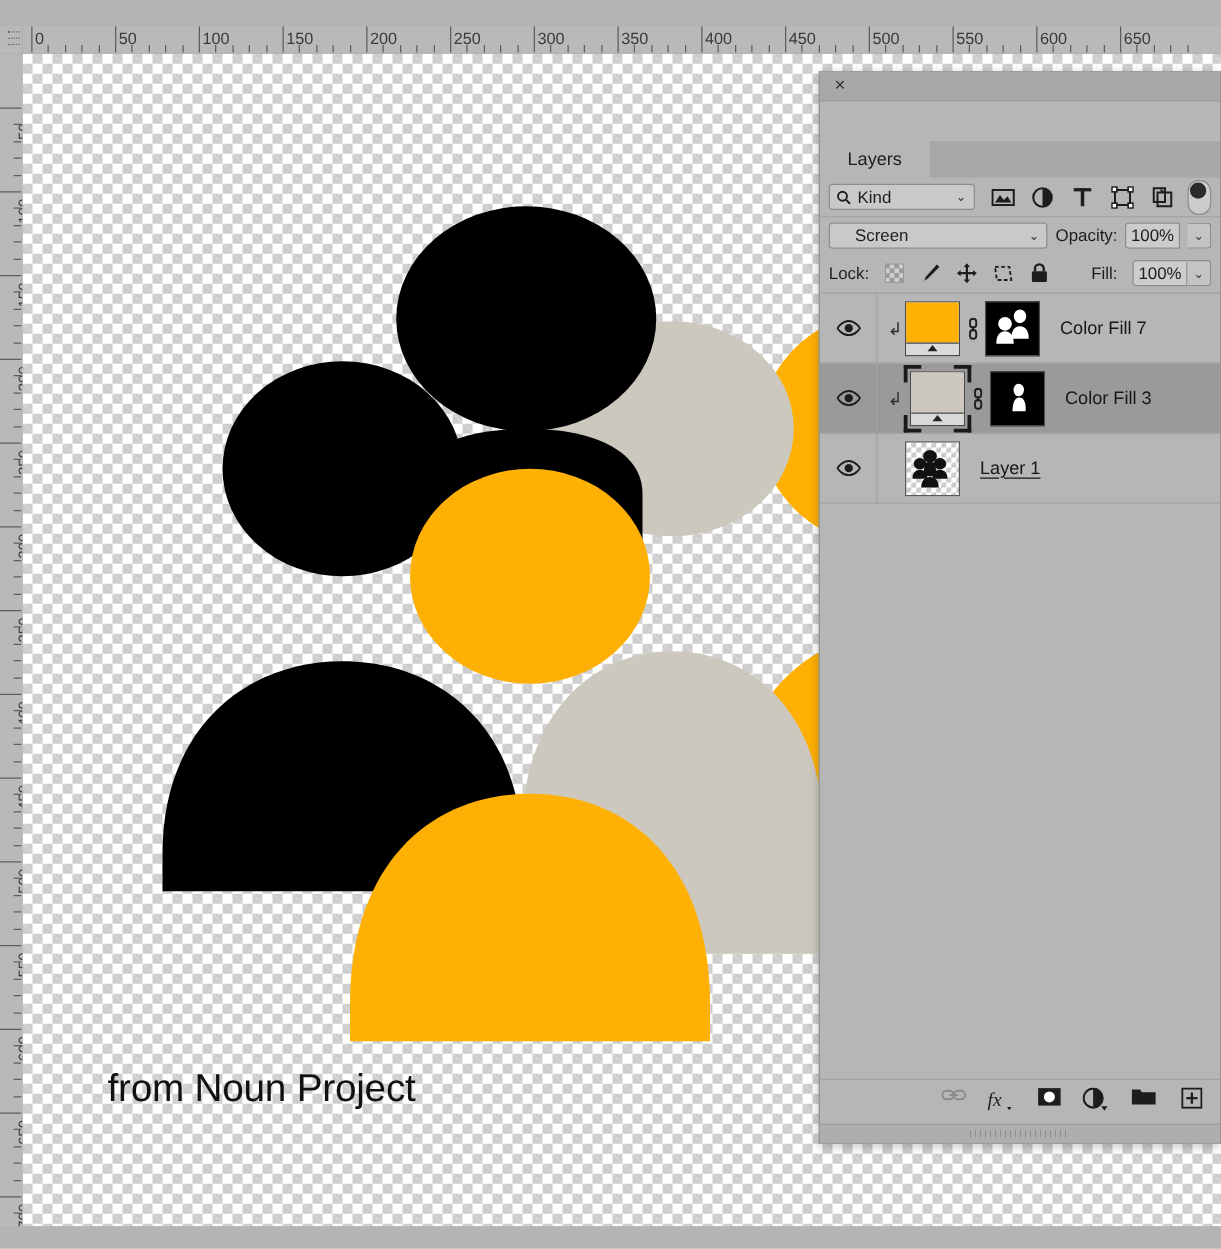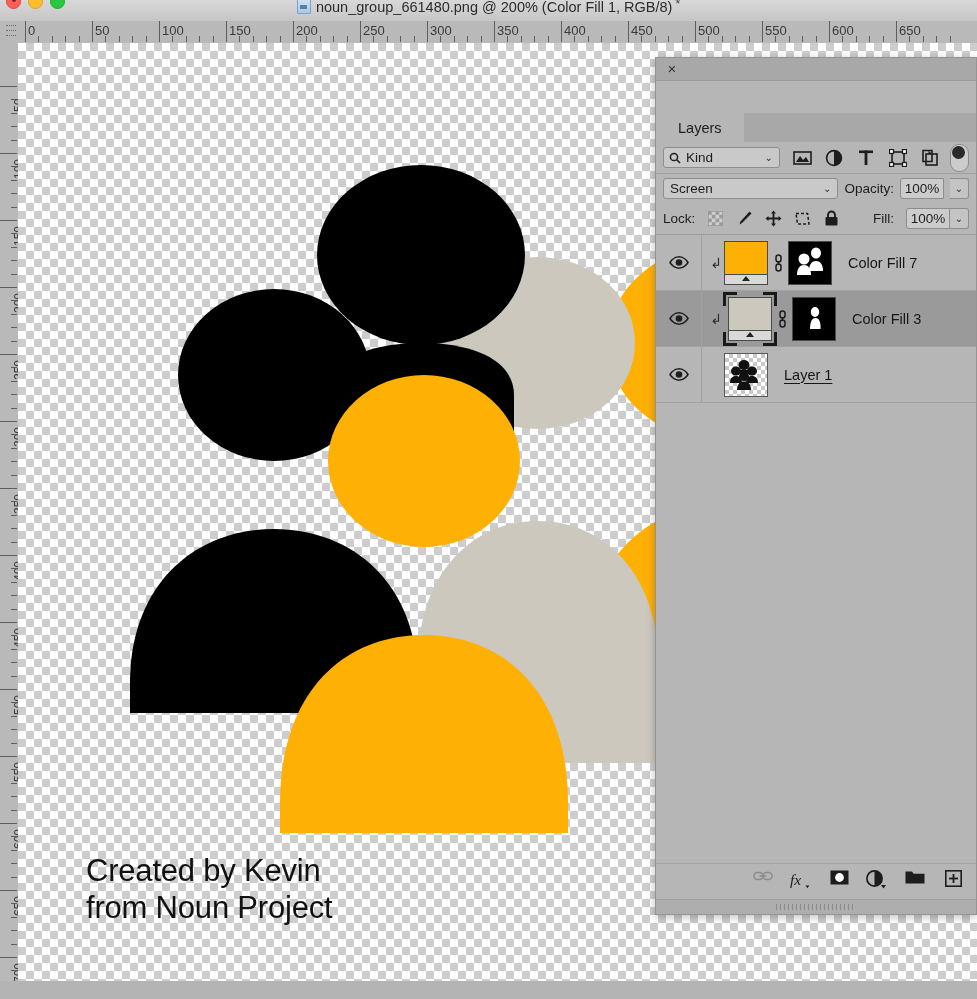--- a/index.html
+++ b/index.html
@@ -230,18 +230,6 @@
 
 <div id="app">
 
-  <div class="titlebar">
-    <div class="lights">
-      <span class="light l-close">
-          <i class="dot"></i>
-        </span>
-      <span class="light l-min"></span>
-      <span class="light l-max"></span>
-    </div>
-    <div class="title-wrap">
-      <span class="title-doc-icon"></span><span>noun_group_661480.png @ 200% (Color Fill 1, RGB/8)</span><span class="title-dirty">*</span>
-    </div>
-  </div>
 
   <div class="ruler-corner">
     <i class="cdash"></i>

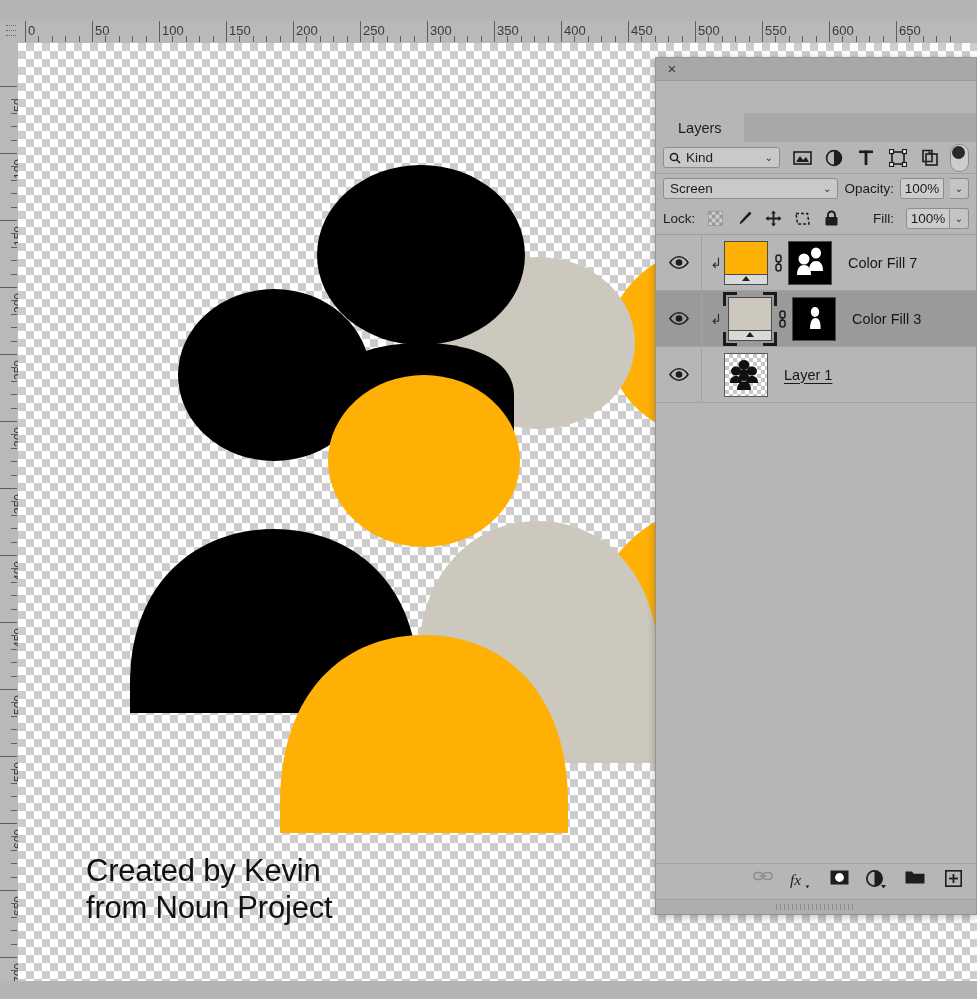--- a/index.html
+++ b/index.html
@@ -130,7 +130,7 @@
   }
   .blend-select{
     flex:1;height:21px;background:#c9c9c9;border:1px solid #8d8d8d;border-radius:3px;
-    display:flex;align-items:center;padding:0 6px;box-sizing:border-box;
+    display:flex;align-items:center;padding:0 20px;box-sizing:border-box;
     font-size:13.5px;color:#1d1d1d;position:relative;cursor:pointer;
   }
   .blend-select .chev{position:absolute;right:6px;font-size:10px;color:#333;}

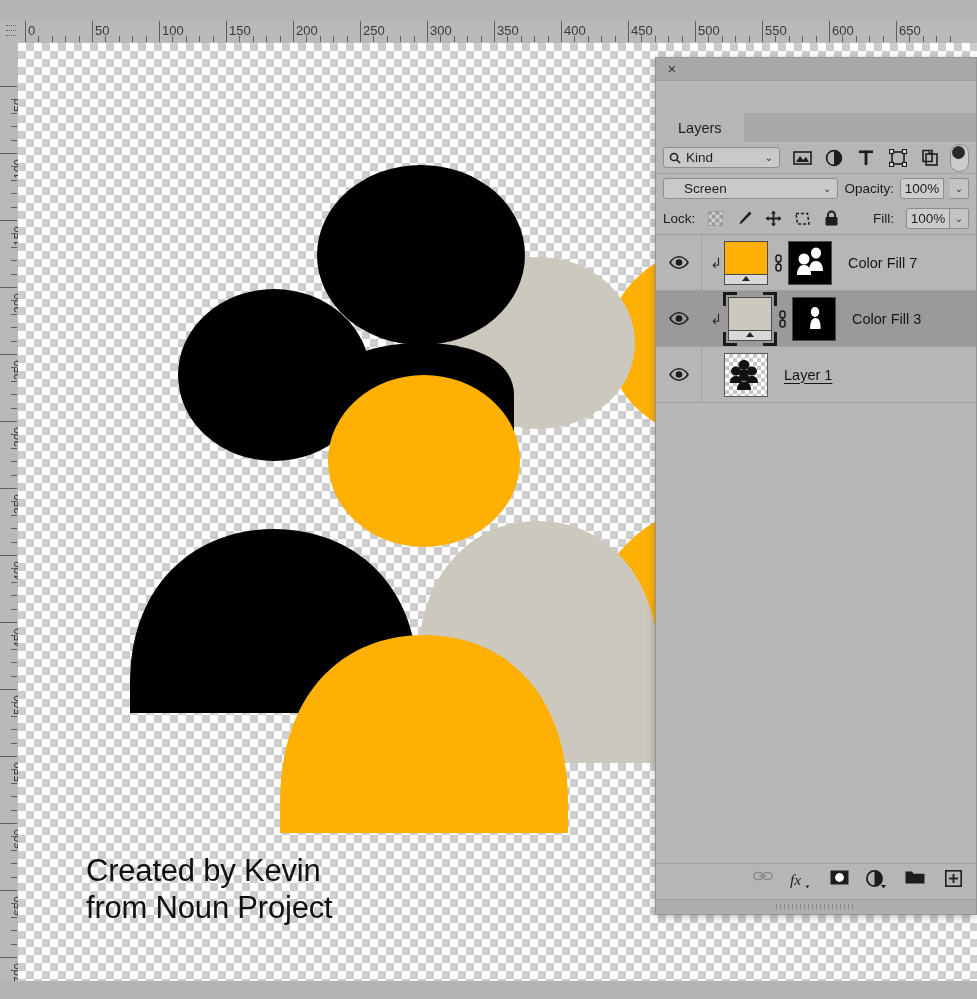--- a/index.html
+++ b/index.html
@@ -442,7 +442,6 @@
       </g>
     </svg>
     <div class="art-note">
-      <div>Created by Kevin</div>
       <div>from Noun Project</div>
     </div>
   </div>

